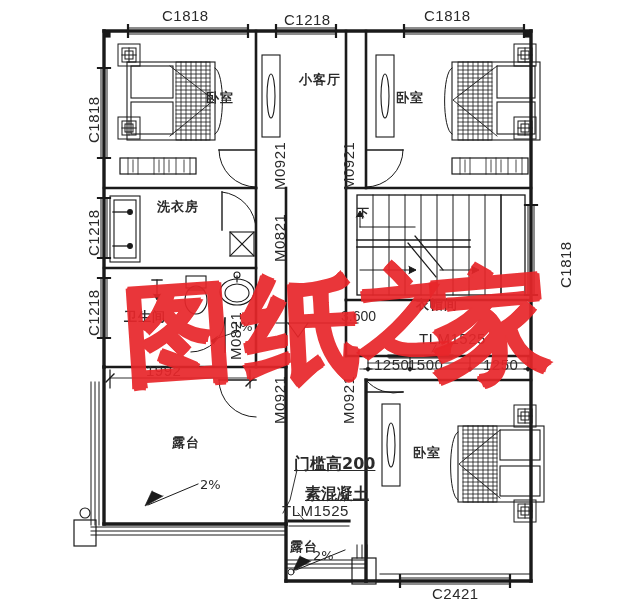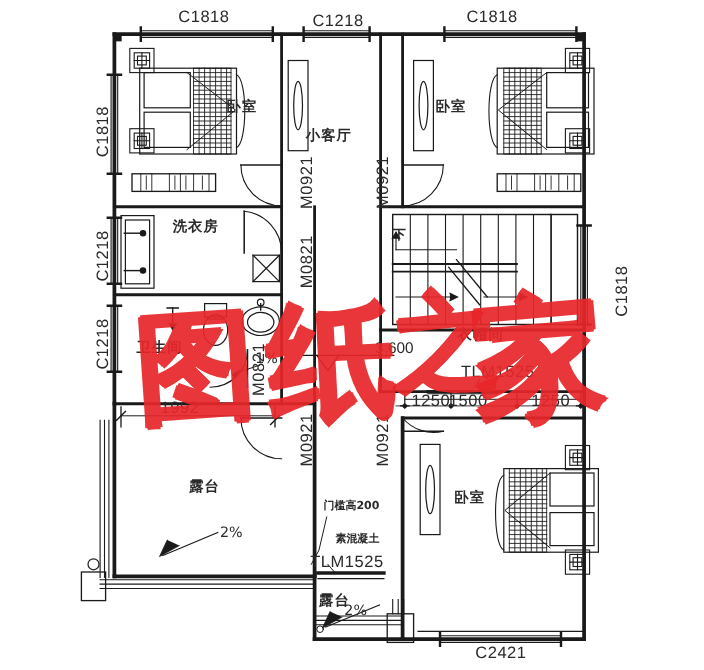--- a/index.html
+++ b/index.html
@@ -412,7 +412,7 @@
 <div class="lbl dim-v" style="left:341px;top:424px;">M0921</div>
 
 <div class="lbl room" style="left:206px;top:91px;">卧室</div>
-<div class="lbl room" style="left:278px;top:73px;margin-top:44px;">小客厅</div>
+<div class="lbl room" style="left:299px;top:73px;">小客厅</div>
 <div class="lbl room" style="left:396px;top:91px;">卧室</div>
 <div class="lbl room" style="left:157px;top:200px;">洗衣房</div>
 <div class="lbl room" style="left:124px;top:310px;">卫生间</div>

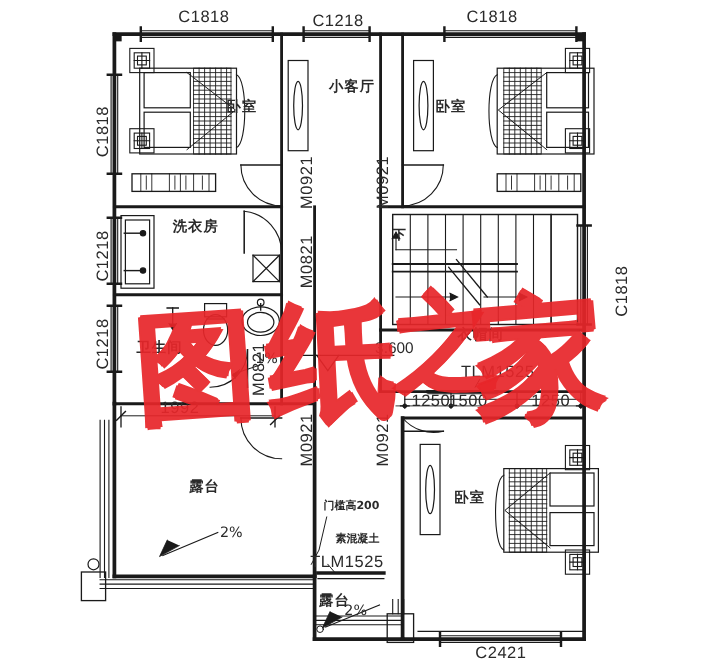--- a/index.html
+++ b/index.html
@@ -20,7 +20,7 @@
   .dim{font-size:15px;letter-spacing:0.5px;}
   .dim-v{font-size:15px;letter-spacing:0.5px;transform-origin:0 0;transform:rotate(-90deg);}
   .room{font-size:13px;letter-spacing:1px;font-family:"DejaVu Sans", sans-serif;font-weight:600;}
-  .note{font-size:10px;font-family:"DejaVu Sans", sans-serif;font-weight:600;}
+  .note{font-size:16px;font-family:"DejaVu Sans", sans-serif;font-weight:600;text-decoration:underline;}
   .elev{font-size:14px;margin-left:29px;}
   .pct{font-size:13px;font-family:"DejaVu Sans", sans-serif;}
   .arrowlbl{font-size:12px;font-family:"DejaVu Sans", sans-serif;font-weight:700;}

